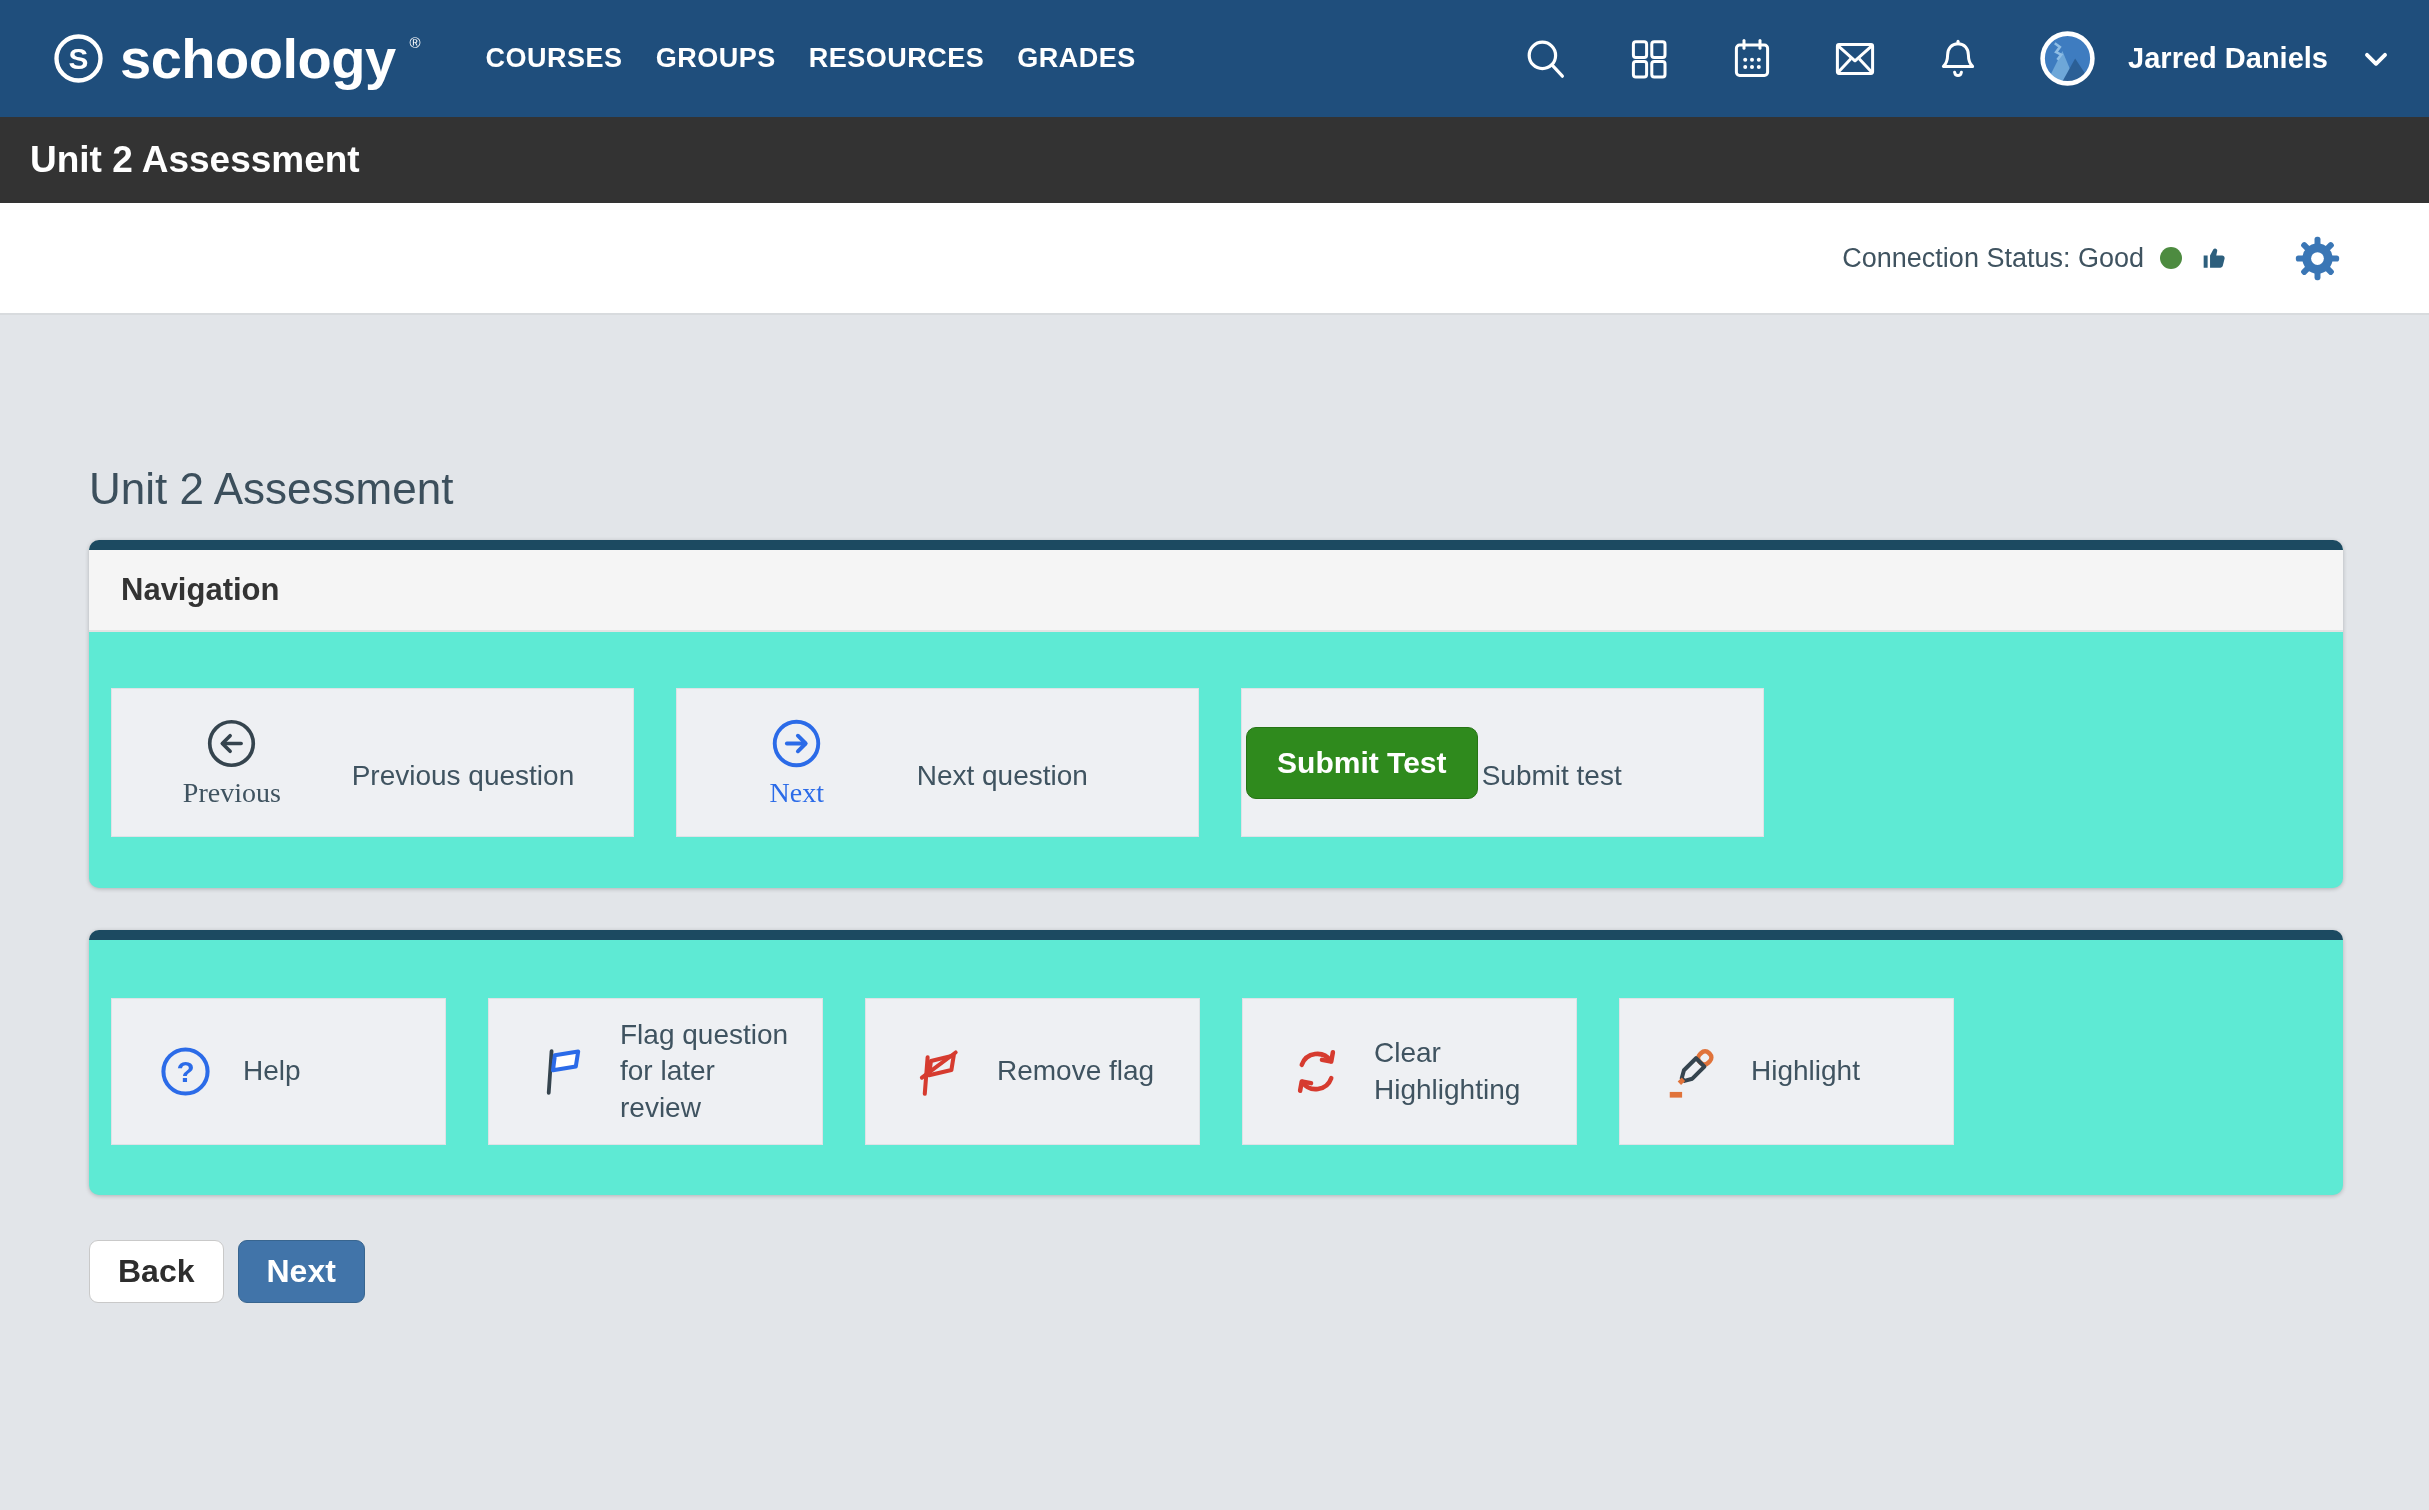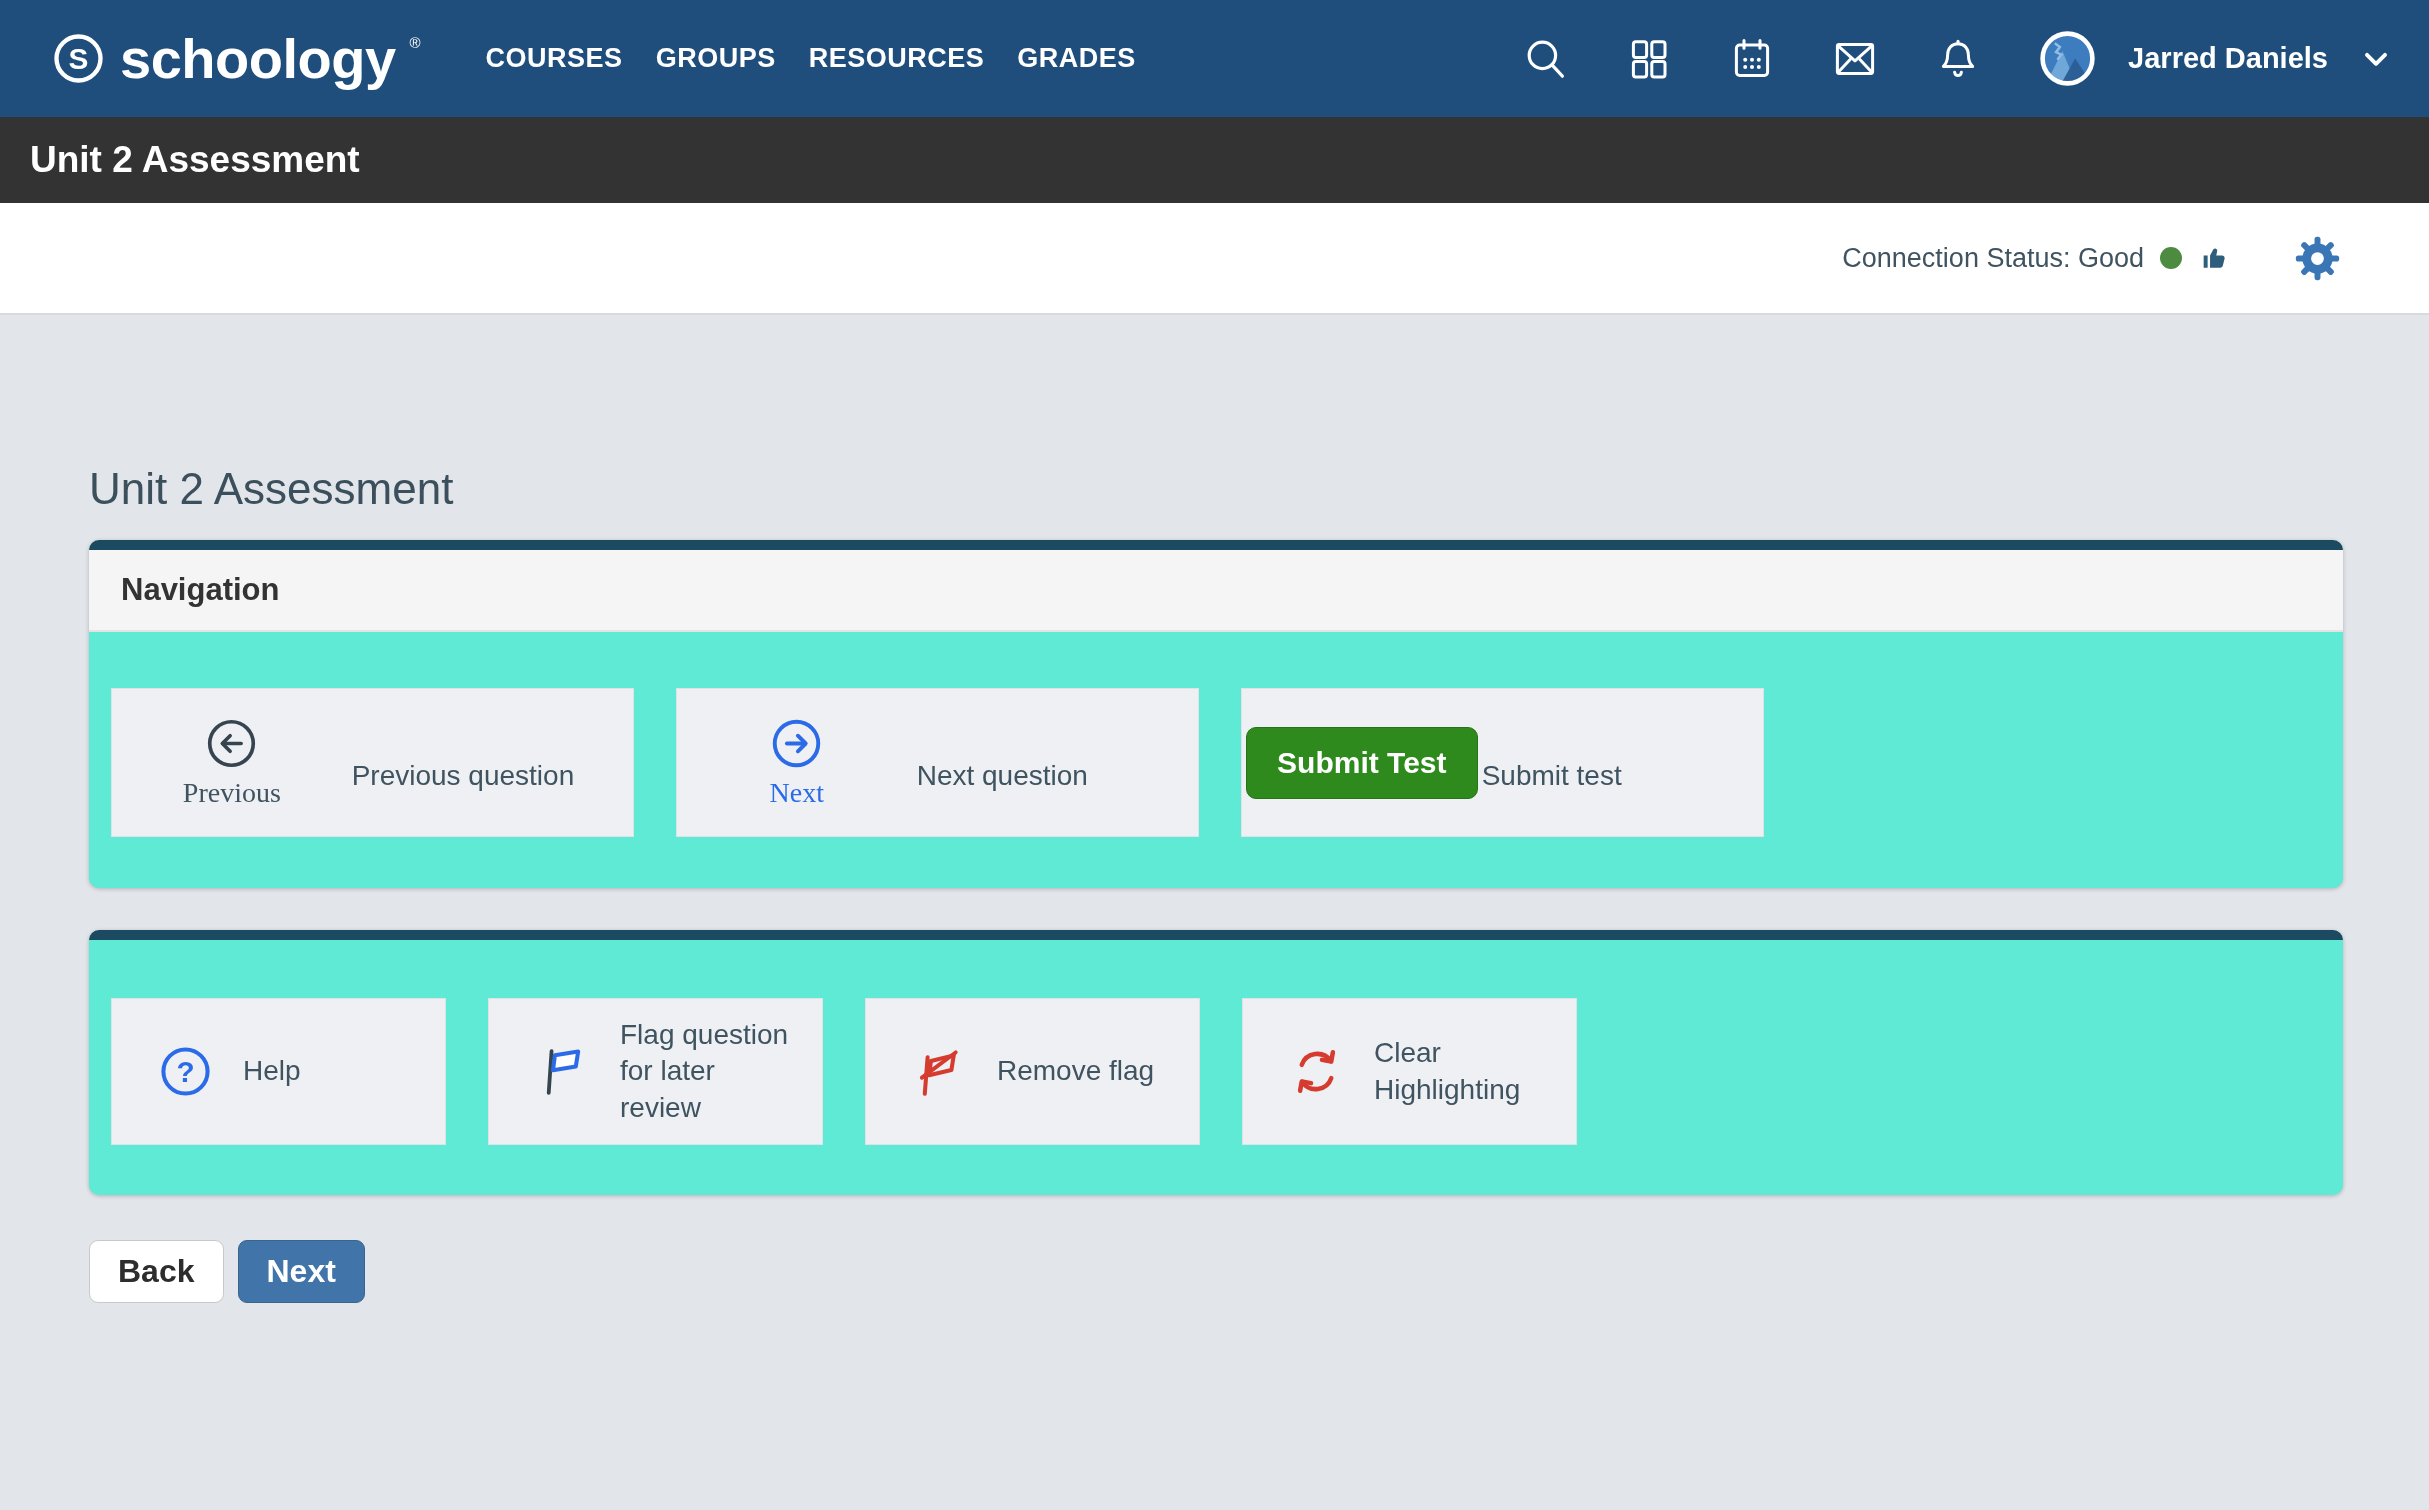--- a/index.html
+++ b/index.html
@@ -332,6 +332,19 @@
         <span class="tool-label">Clear Highlighting</span>
       </div>
 
+      <div class="card tool-card">
+        <div class="tool-icon">
+          <svg viewBox="0 0 24 24">
+            <g transform="rotate(45 12 11)">
+              <rect x="9.5" y="1.6" width="5" height="5.4" rx="2.2" fill="none" stroke="#e0733a" stroke-width="1.9"></rect>
+              <path d="M9.5 7 h5 v7.2 l-1.7 3 h-1.6 l-1.7-3 z" fill="none" stroke="#35444e" stroke-width="1.7" stroke-linejoin="round"></path>
+              <rect x="11" y="17" width="2" height="2.4" fill="#e0733a"></rect>
+            </g>
+            <line x1="2" y1="21.8" x2="7.2" y2="21.8" stroke="#e0733a" stroke-width="2.4"></line>
+          </svg>
+        </div>
+        <span class="tool-label">Highlight</span>
+      </div>
 
     </div>
   </section>

